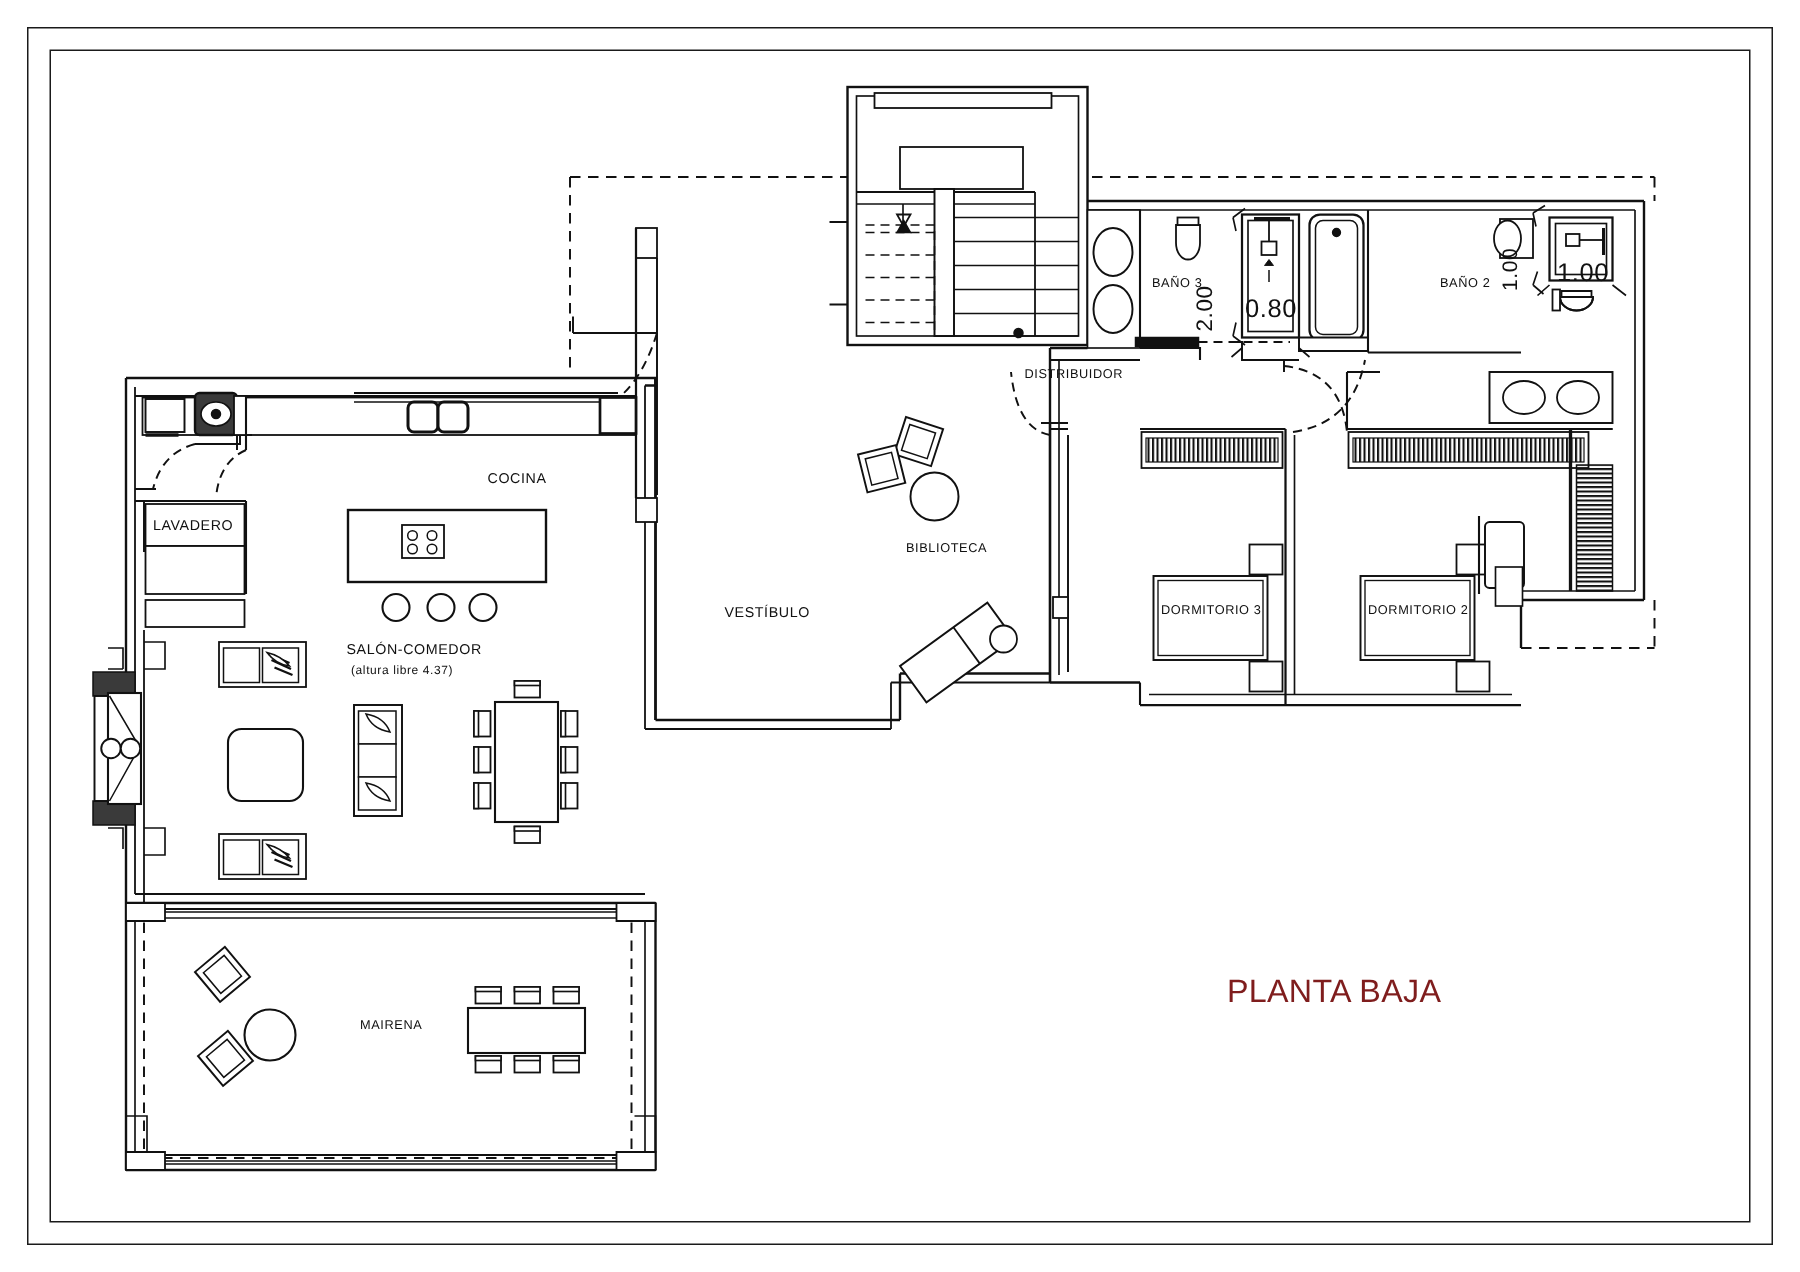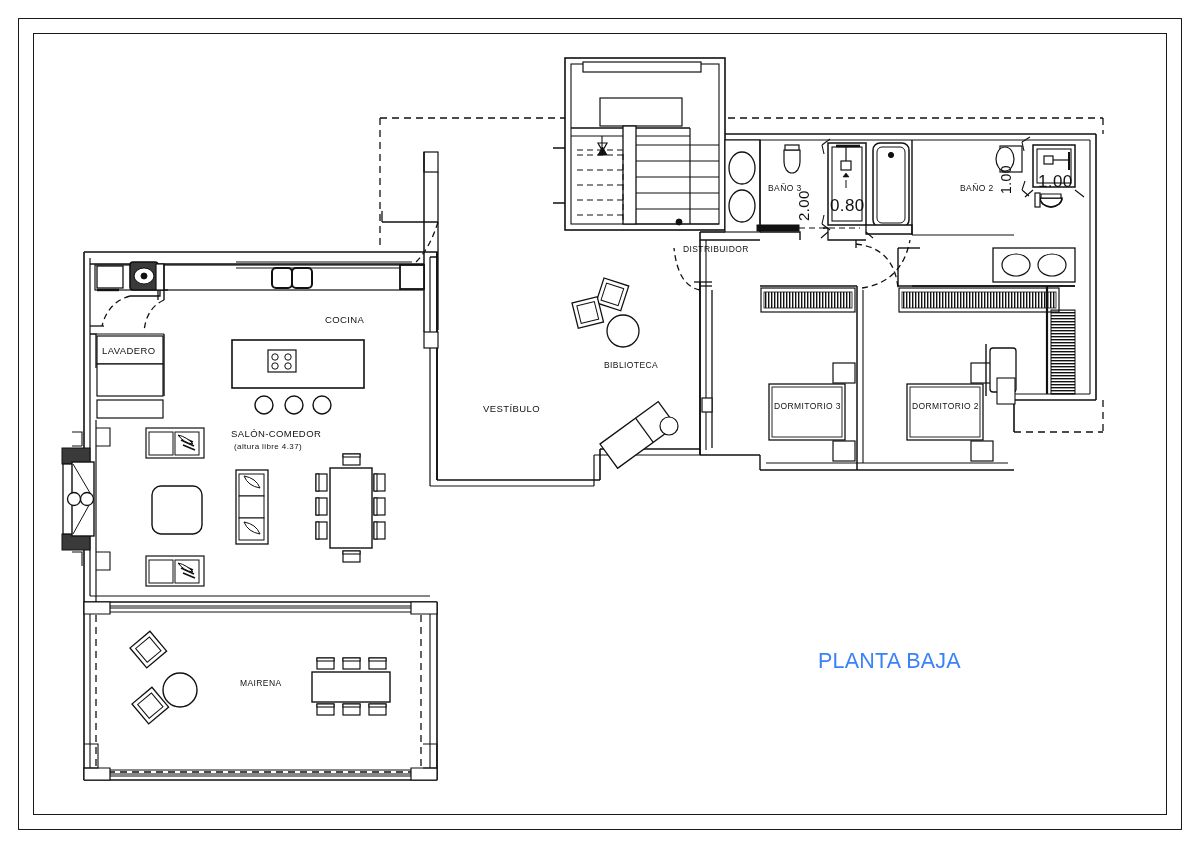--- a/index.html
+++ b/index.html
@@ -23,7 +23,7 @@
   .dim{font-size:15px;font-weight:400;}
   .dim.big{font-size:17px;}
   .rot90{transform:rotate(-90deg);transform-origin:left bottom;}
-  .title-block{position:absolute;left:818px;top:646px;font-size:21.5px;line-height:1.42;color:#3b82f6;letter-spacing:.2px;}
+  .title-block{position:absolute;left:818px;top:646px;font-size:21.5px;line-height:1.42;color:#7f1d1d;letter-spacing:.2px;}
 </style>
 </head>
 <body>

